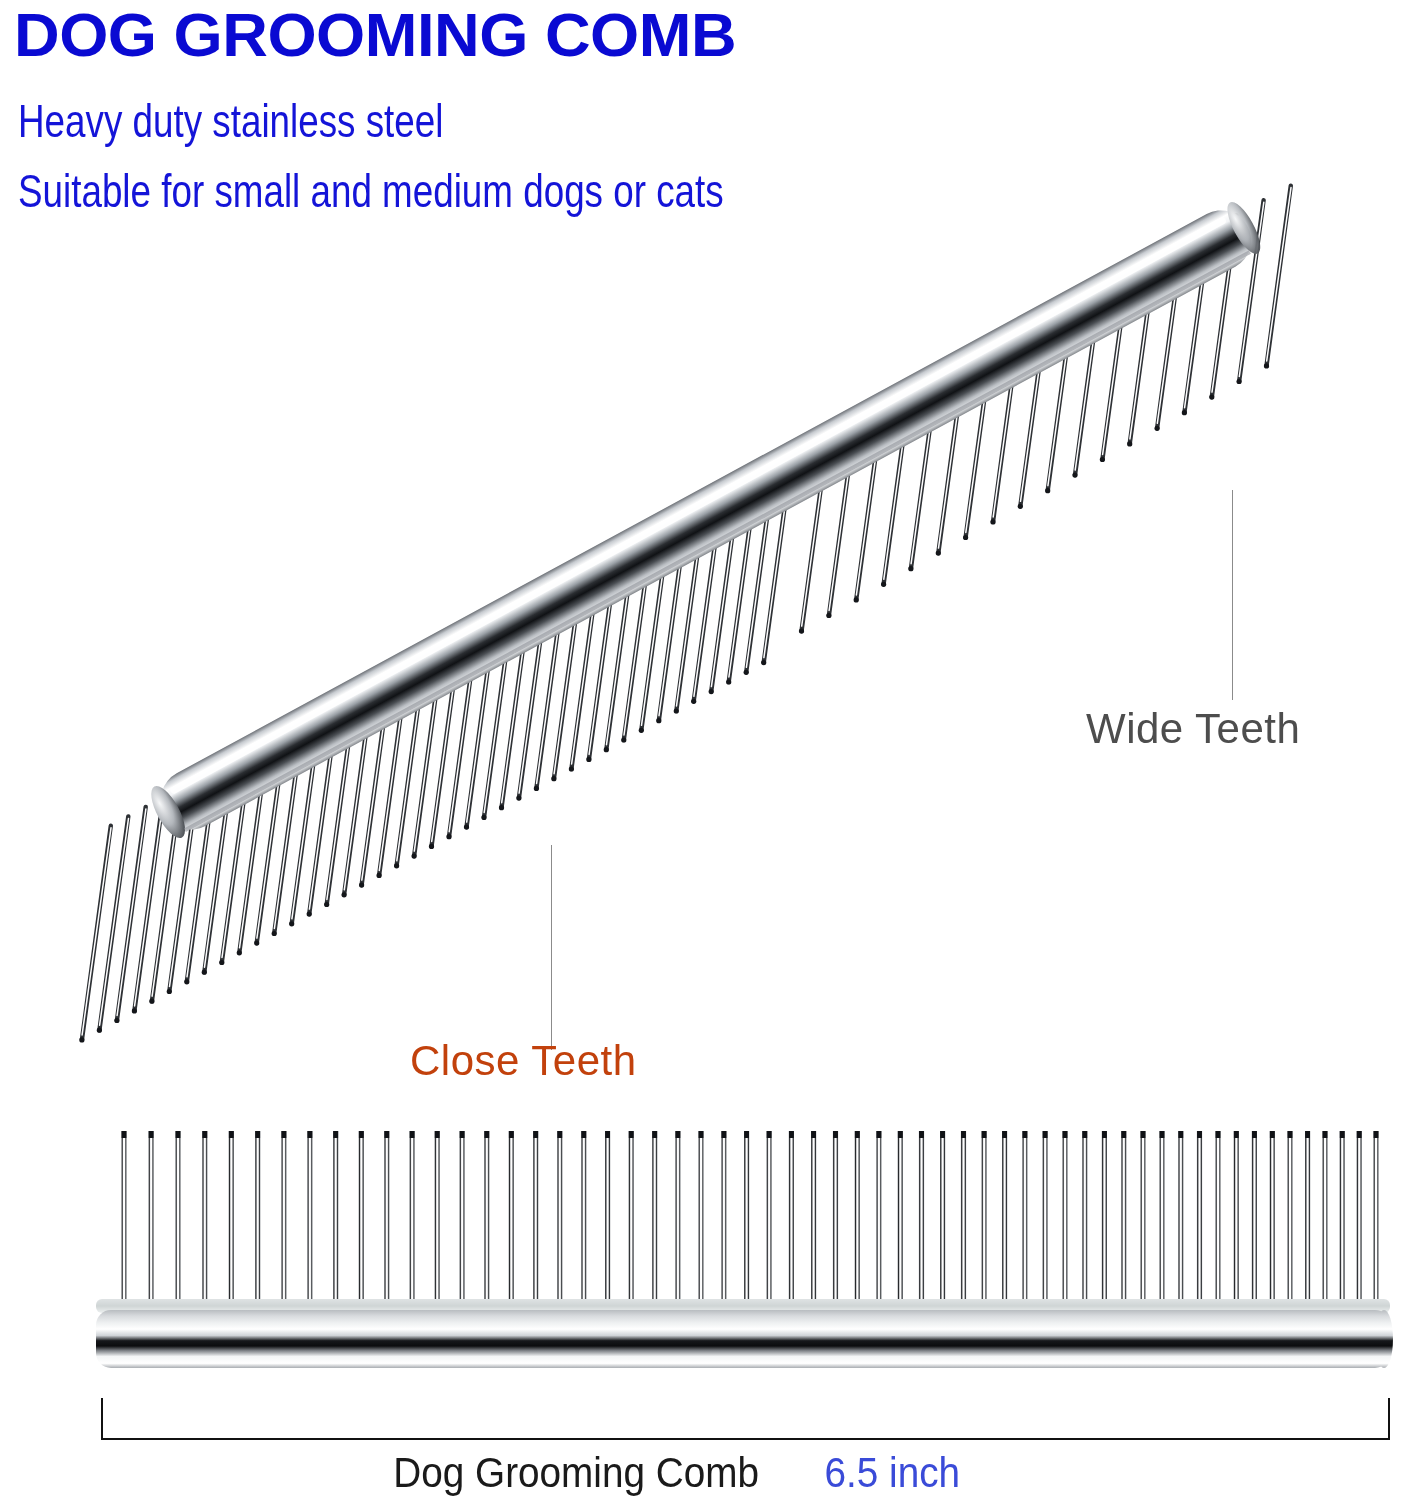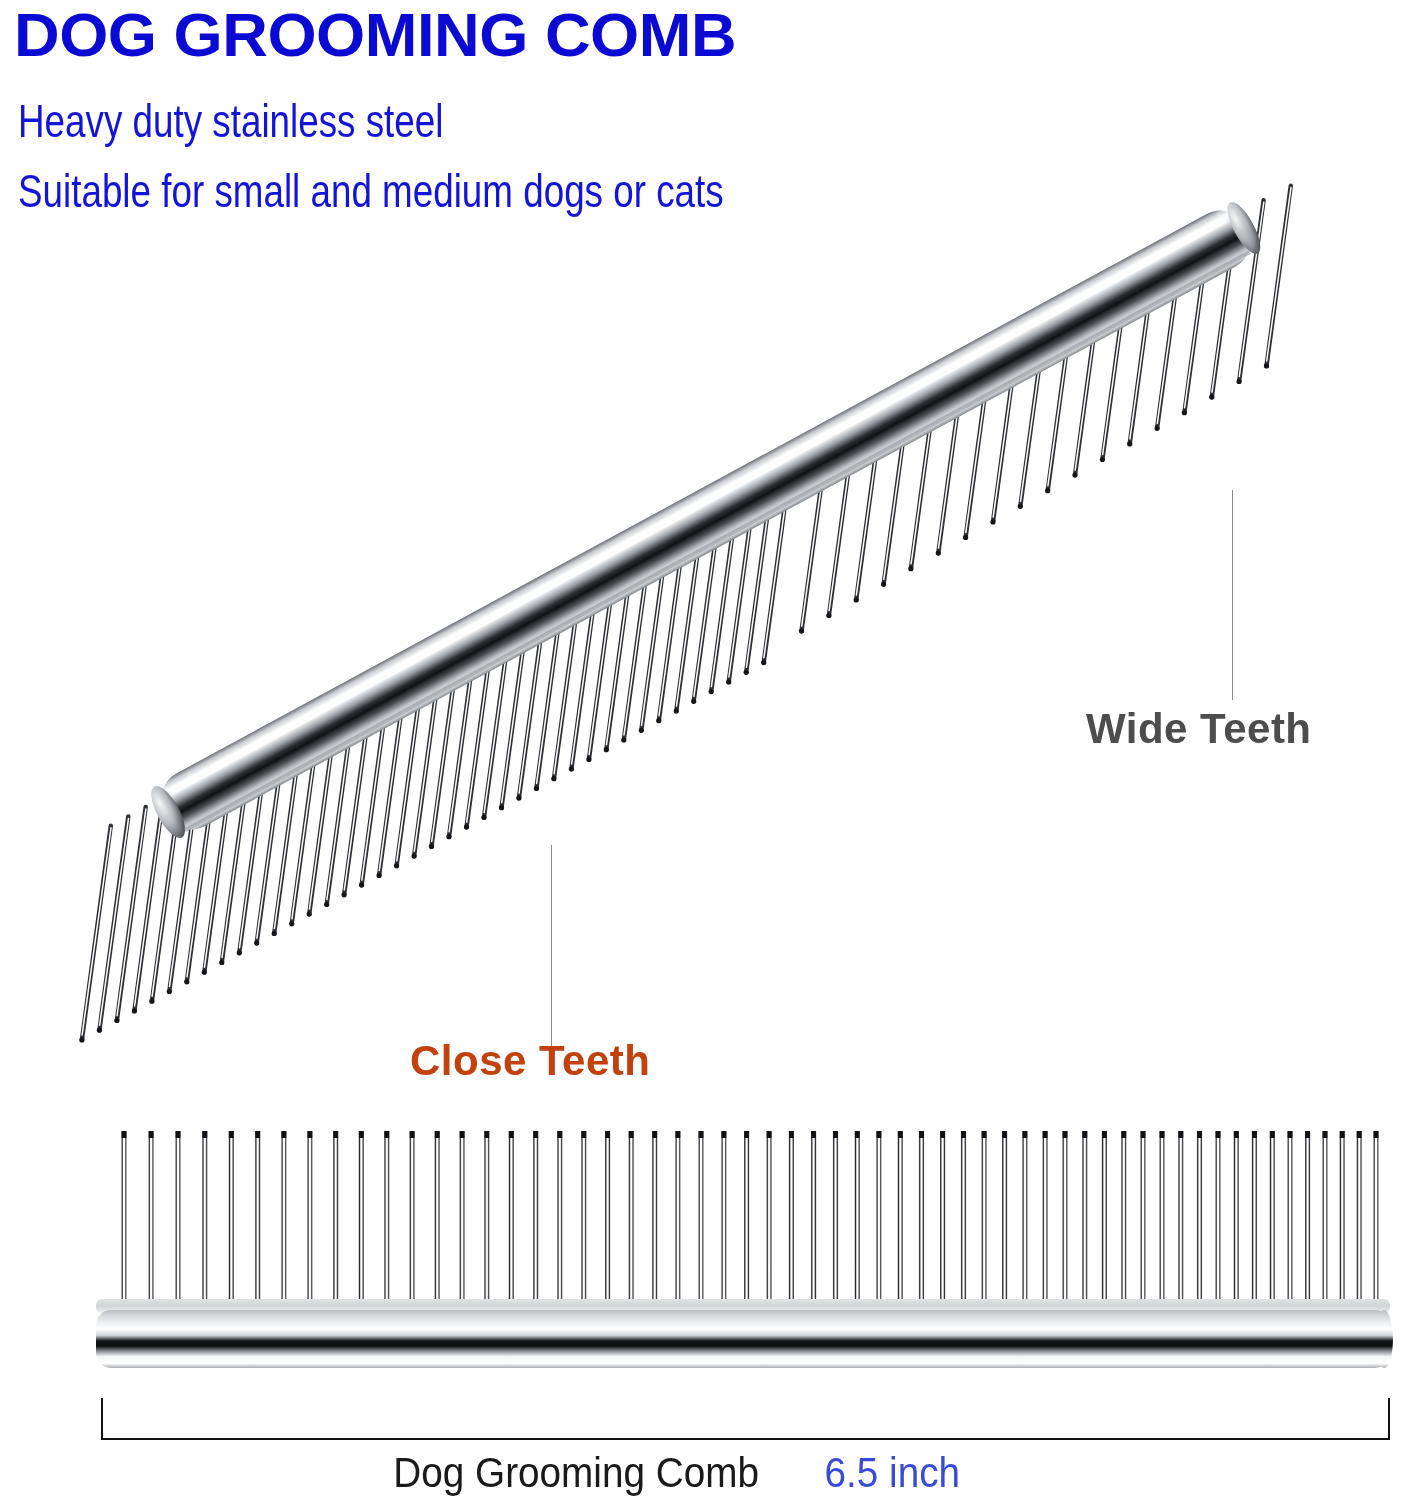--- a/index.html
+++ b/index.html
@@ -34,7 +34,7 @@
 
   
   .callout{
-    position:absolute;font-weight:bold;font-size:42px;
+    position:absolute;font-weight:normal;font-size:42px;
     letter-spacing:0.5px;white-space:nowrap;
   }
   .callout.wide{left:1086px;top:705px;}

